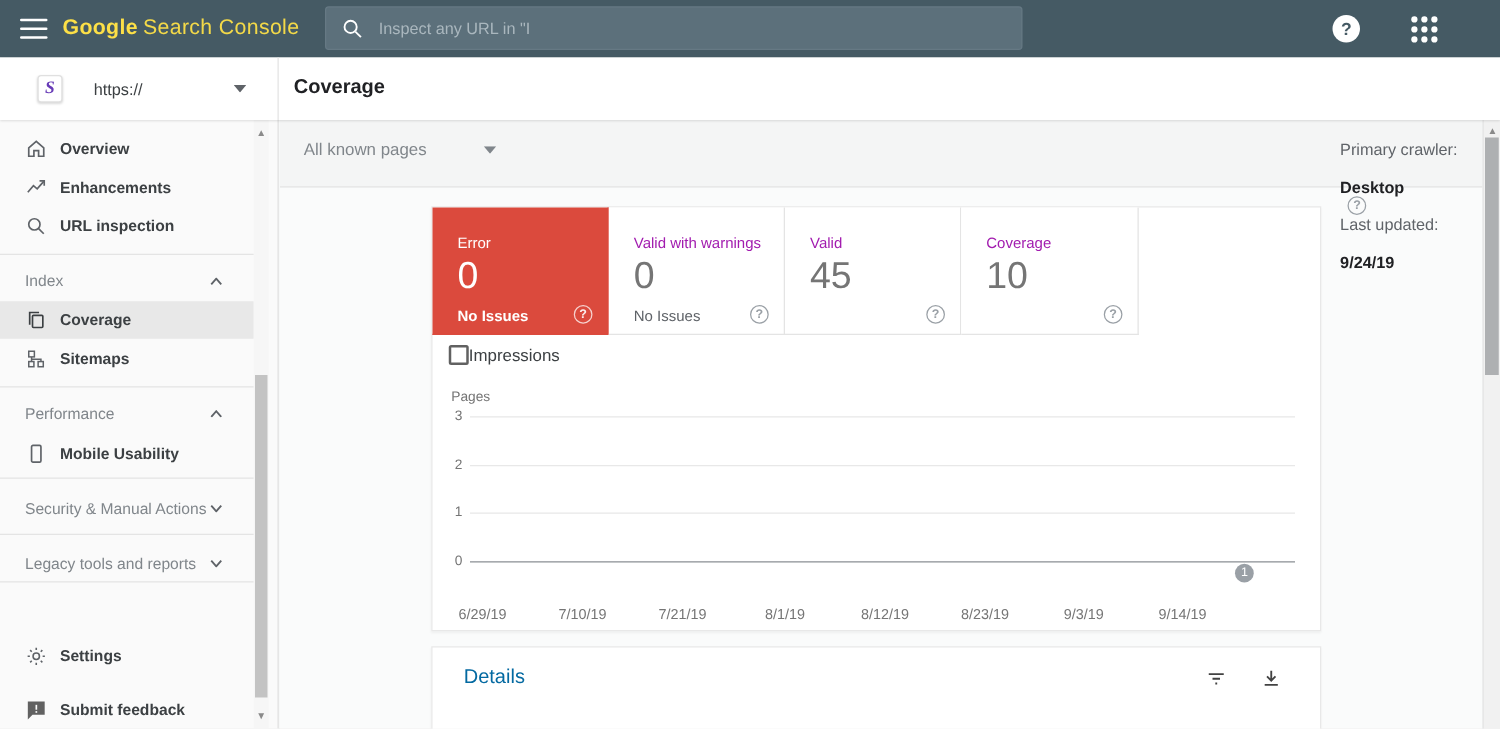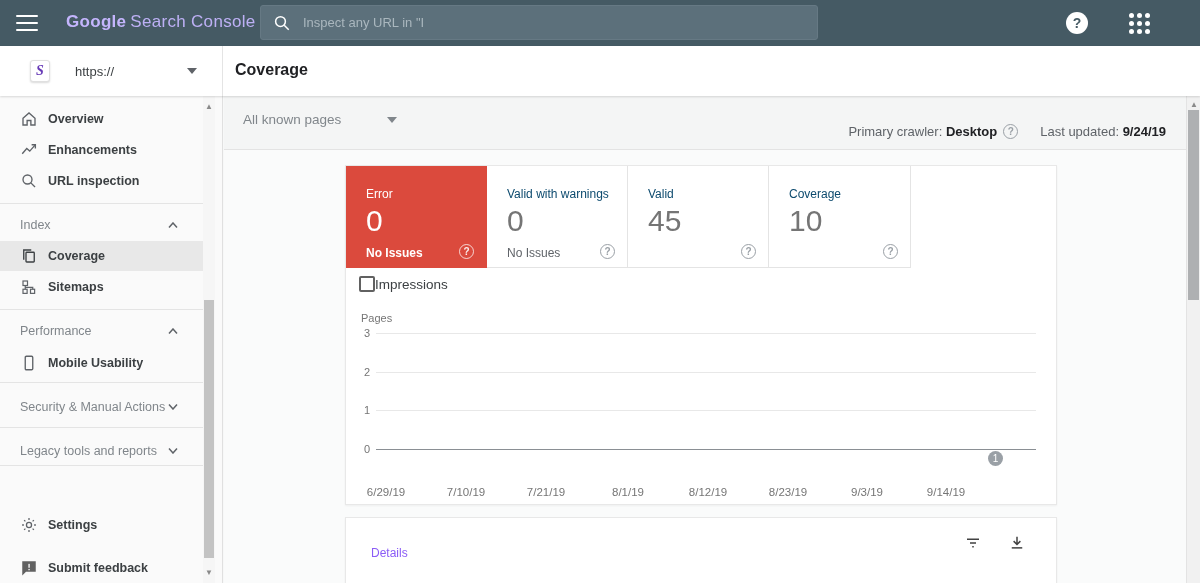--- a/index.html
+++ b/index.html
@@ -14,7 +14,7 @@
   .topbar { left:0; top:0; width:1200px; height:46px; background:#455a64; display:flex; align-items:center; }
   .hamburger { left:16px; top:13px; width:22px; height:20px; display:flex; flex-direction:column; justify-content:space-between; padding:2px 0; cursor:pointer; }
   .hamburger span { display:block; height:2px; background:#fff; border-radius:1px; }
-  .brand { left:66px; top:12px; color:#c4b5fd; font-size:17px; letter-spacing:.3px; white-space:nowrap; }
+  .brand { left:50px; top:12px; color:#fde047; font-size:17px; letter-spacing:.3px; white-space:nowrap; }
   .brand .b1 { font-weight:700; margin-right:4px; }
   .brand .b2 { font-weight:400; opacity:.95; }
   .searchbox { left:260px; top:5px; width:558px; height:35px; background:#5c707b; border:1px solid #667984; border-radius:3px; display:flex; align-items:center; padding:0 12px; }

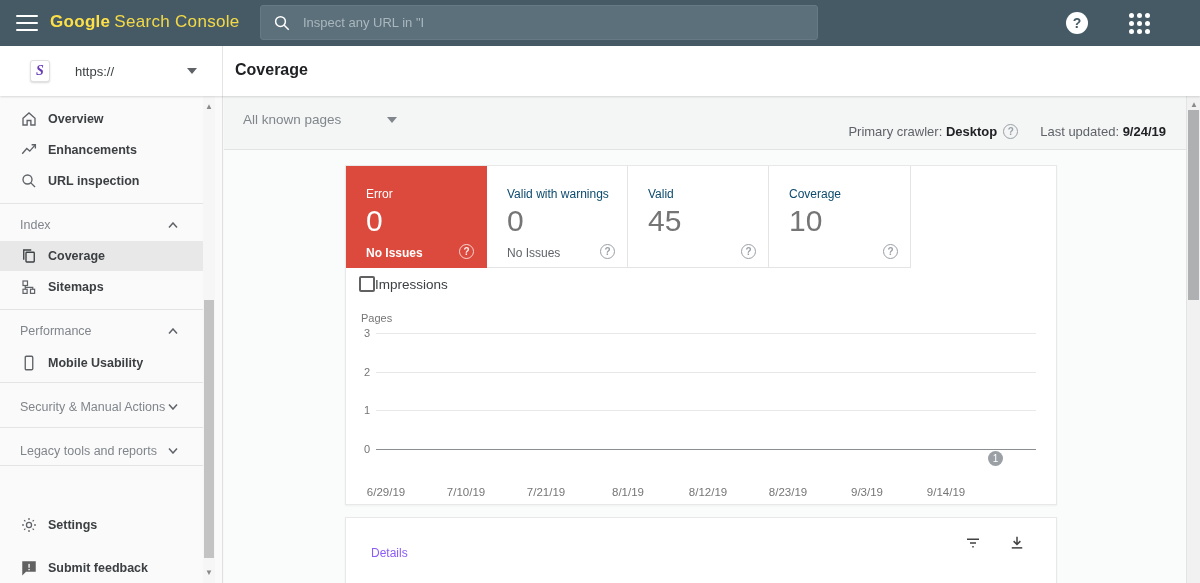--- a/index.html
+++ b/index.html
@@ -49,7 +49,7 @@
   .main-toolbar { left:224px; top:96px; width:962px; height:54px; background:#f4f5f5; border-bottom:1px solid #e3e3e3; }
   .scope-filter { left:19px; top:16px; display:flex; align-items:center; cursor:pointer;gap:28px; }
   .scope-filter .lbl { font-size:13.5px; color:#80868b; margin-right:18px; }
-  .toolbar-right { right:20px; top:28px; display:flex; align-items:flex-start; font-size:13px; color:#5f6368; }
+  .toolbar-right { right:20px; top:16px; display:flex; align-items:flex-start; font-size:13px; color:#5f6368;flex-direction:column; }
   .toolbar-right b { color:#202124; font-weight:700; }
   .qmark { width:15px; height:15px; border-radius:50%; border:1.4px solid #9aa0a6; color:#9aa0a6; font-size:10px; font-weight:700; display:inline-flex; align-items:center; justify-content:center; margin-left:6px; }
 

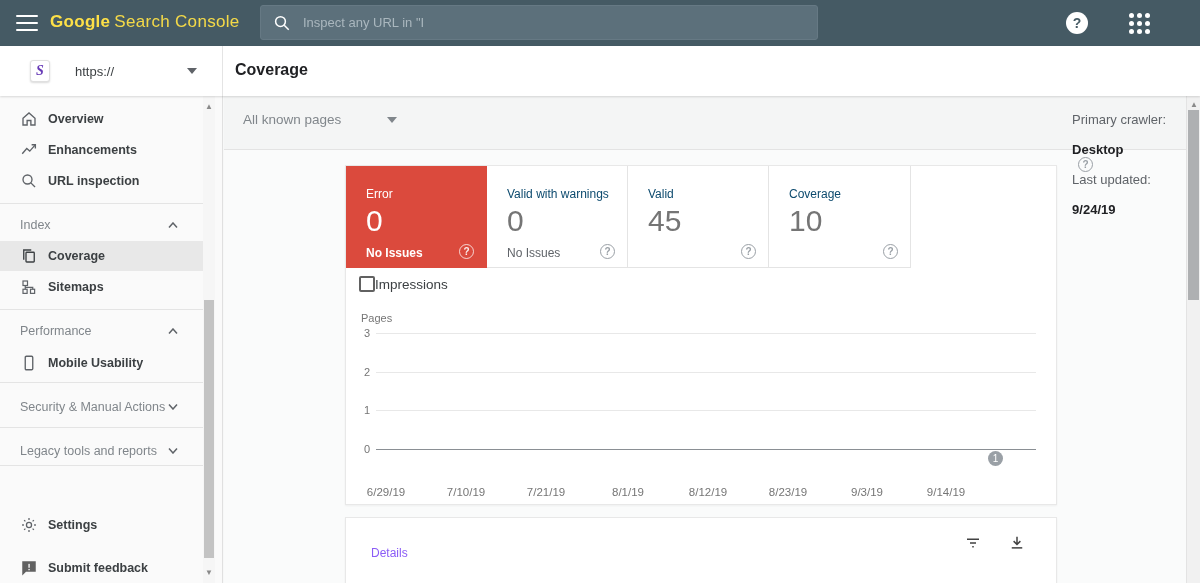--- a/index.html
+++ b/index.html
@@ -61,7 +61,7 @@
 
   
   .card { position:absolute; top:0; height:102px; border-right:1px solid #e4e4e4; border-bottom:1px solid #e4e4e4; cursor:pointer; background:#fff; }
-  .card .clabel { position:absolute; left:20px; top:21px; font-size:12px; color:#0c4a6e; }
+  .card .clabel { position:absolute; left:20px; top:21px; font-size:12px; color:#a21caf; }
   .card .cvalue { position:absolute; left:20px; top:38px; font-size:30px; color:#757575; font-weight:400; }
   .card .csub   { position:absolute; left:20px; top:80px; font-size:12px; color:#5f6368; }
   .card .qmark  { position:absolute; right:12px; bottom:8px; margin:0; }

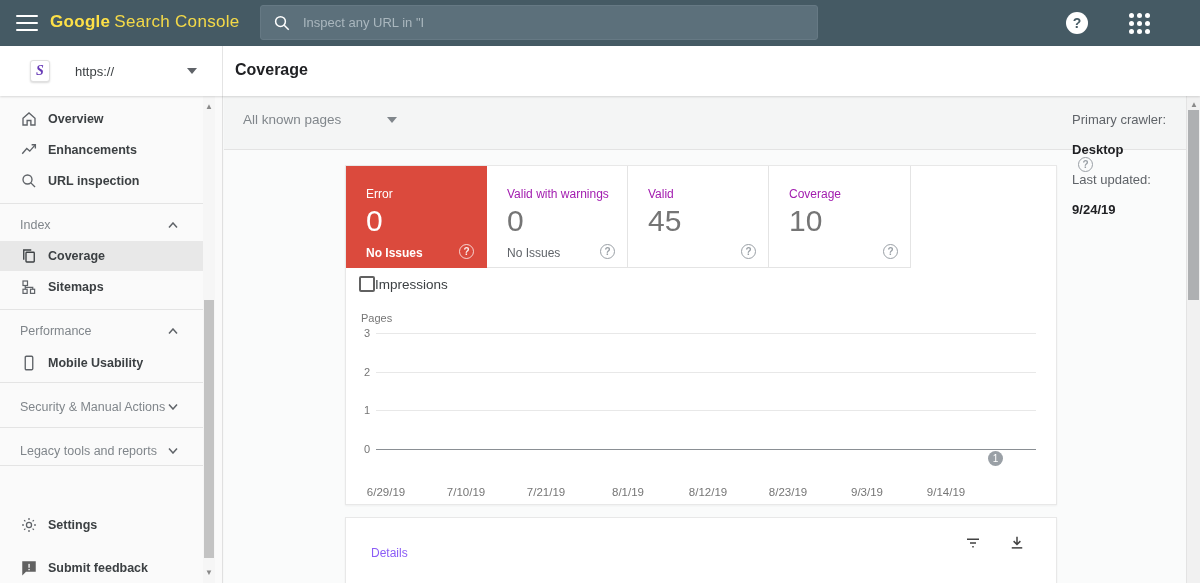--- a/index.html
+++ b/index.html
@@ -84,7 +84,7 @@
   .badge-1 { left:642px; top:285px; width:15px; height:15px; border-radius:50%; background:#9aa0a6; color:#fff; font-size:10px; display:flex; align-items:center; justify-content:center; }
 
   
-  .details-title { left:25px; top:28px; font-size:12px; color:#8b5cf6; }
+  .details-title { left:25px; top:15px; font-size:16px; color:#0369a1; }
   .details-icons { right:28px; top:14px; display:flex; gap:22px; }
   .dicon { width:22px; height:22px; cursor:pointer; display:flex; align-items:center; justify-content:center; }
 

